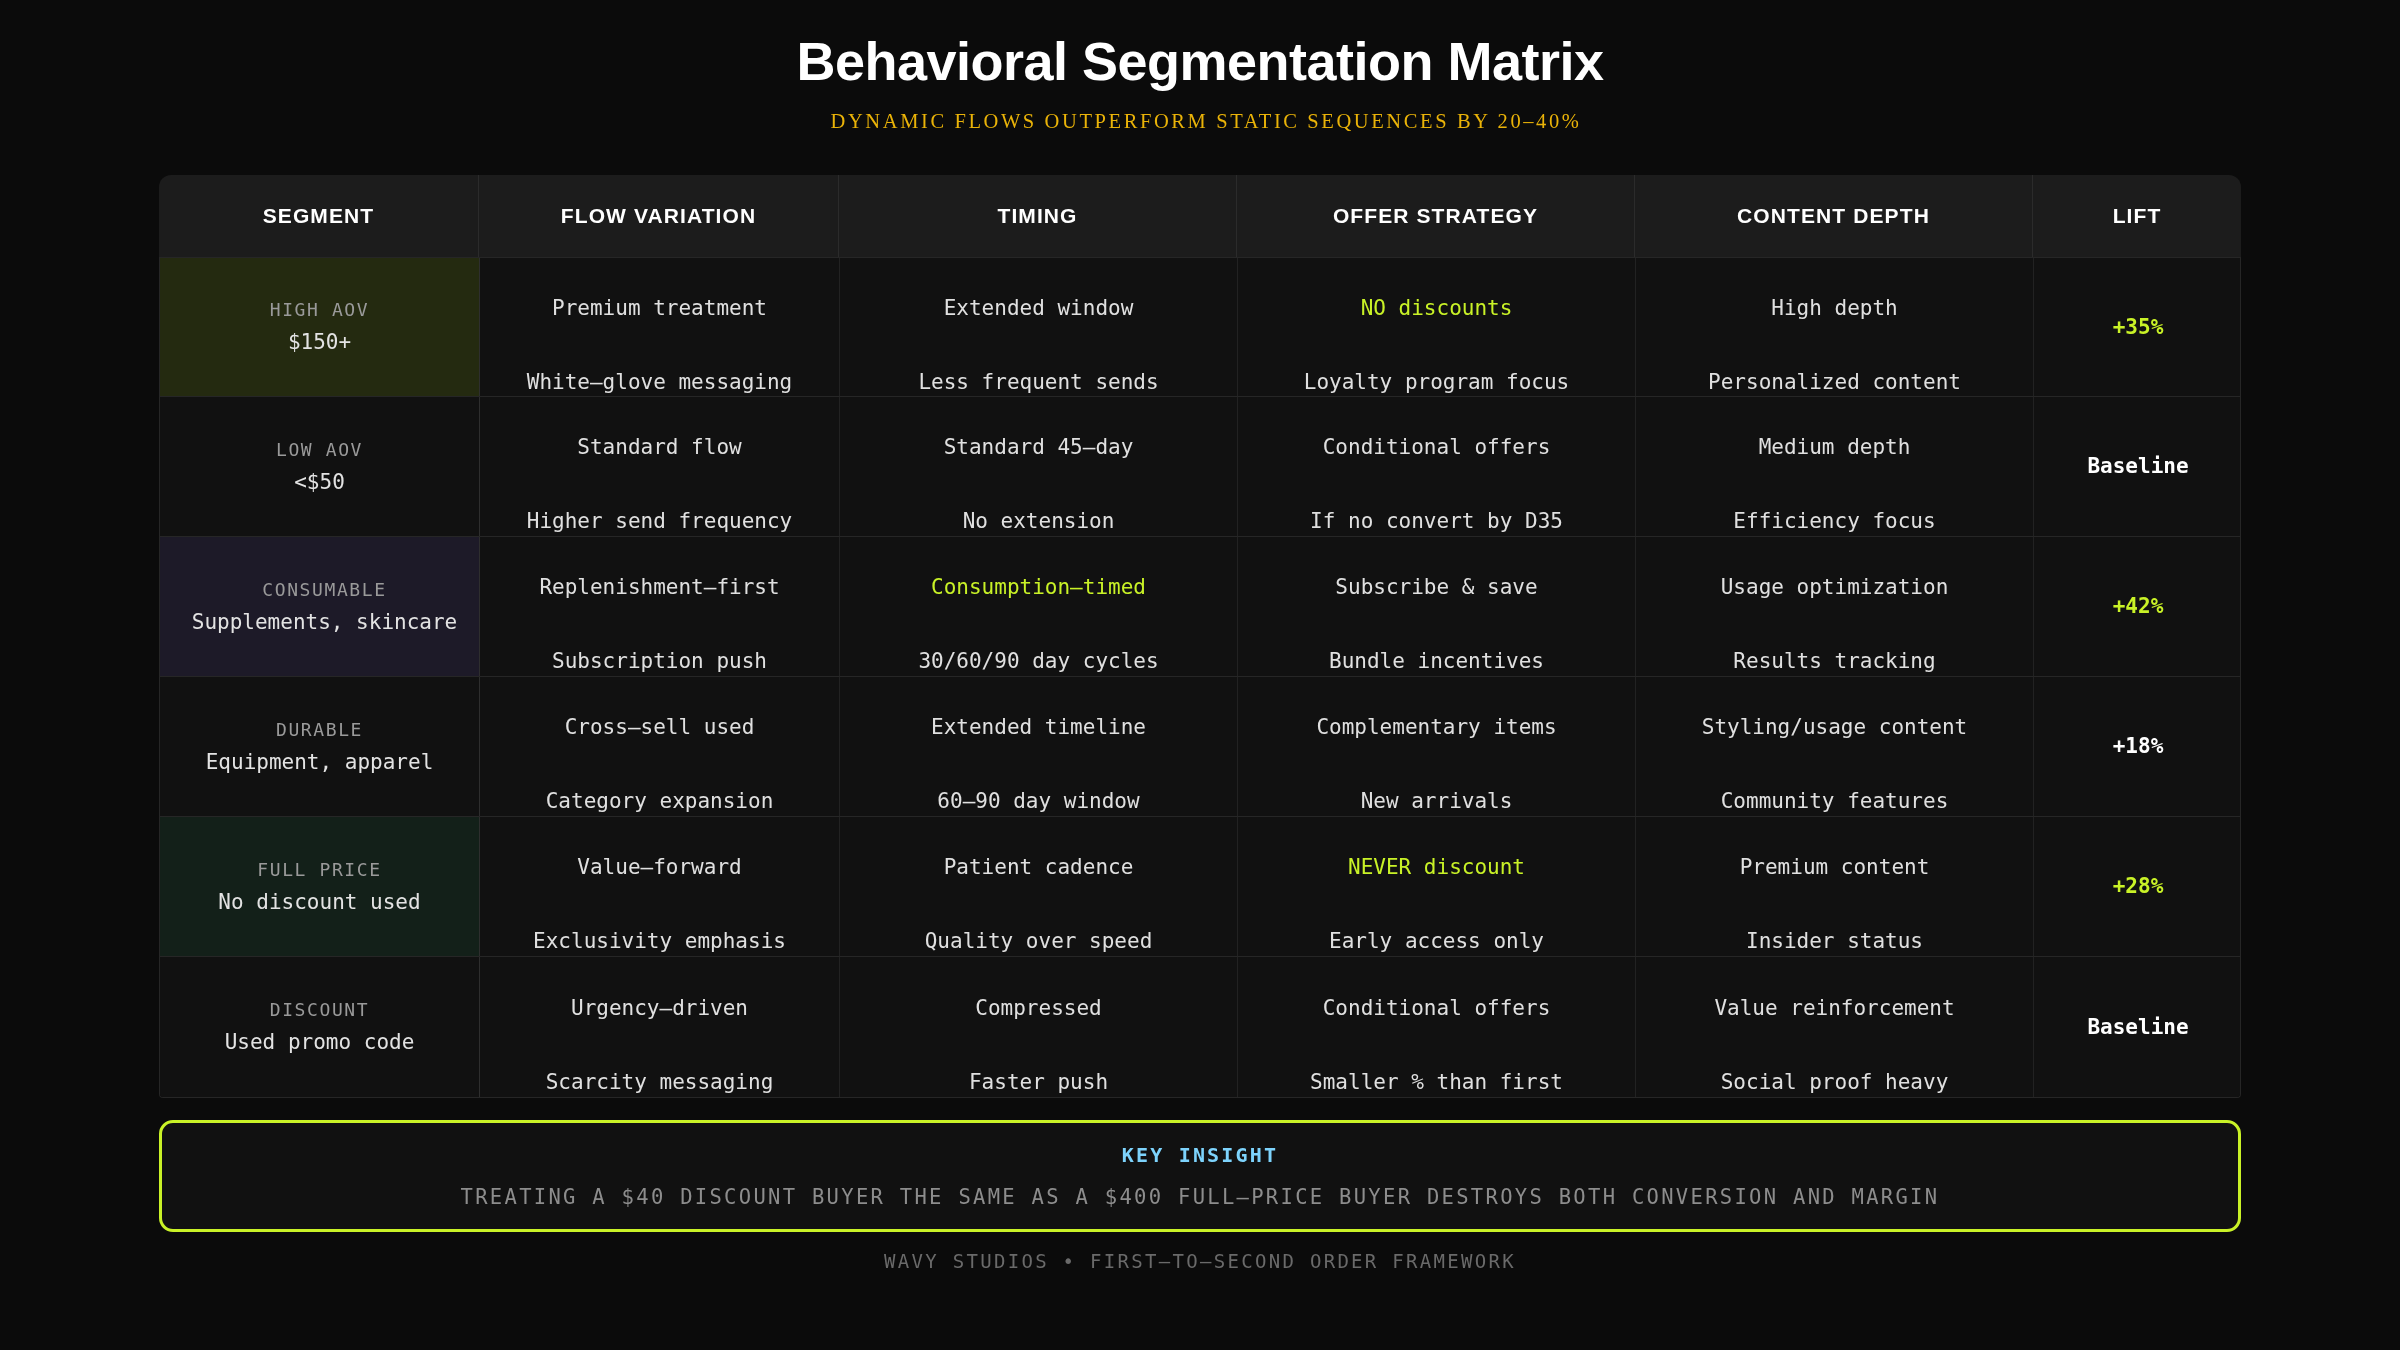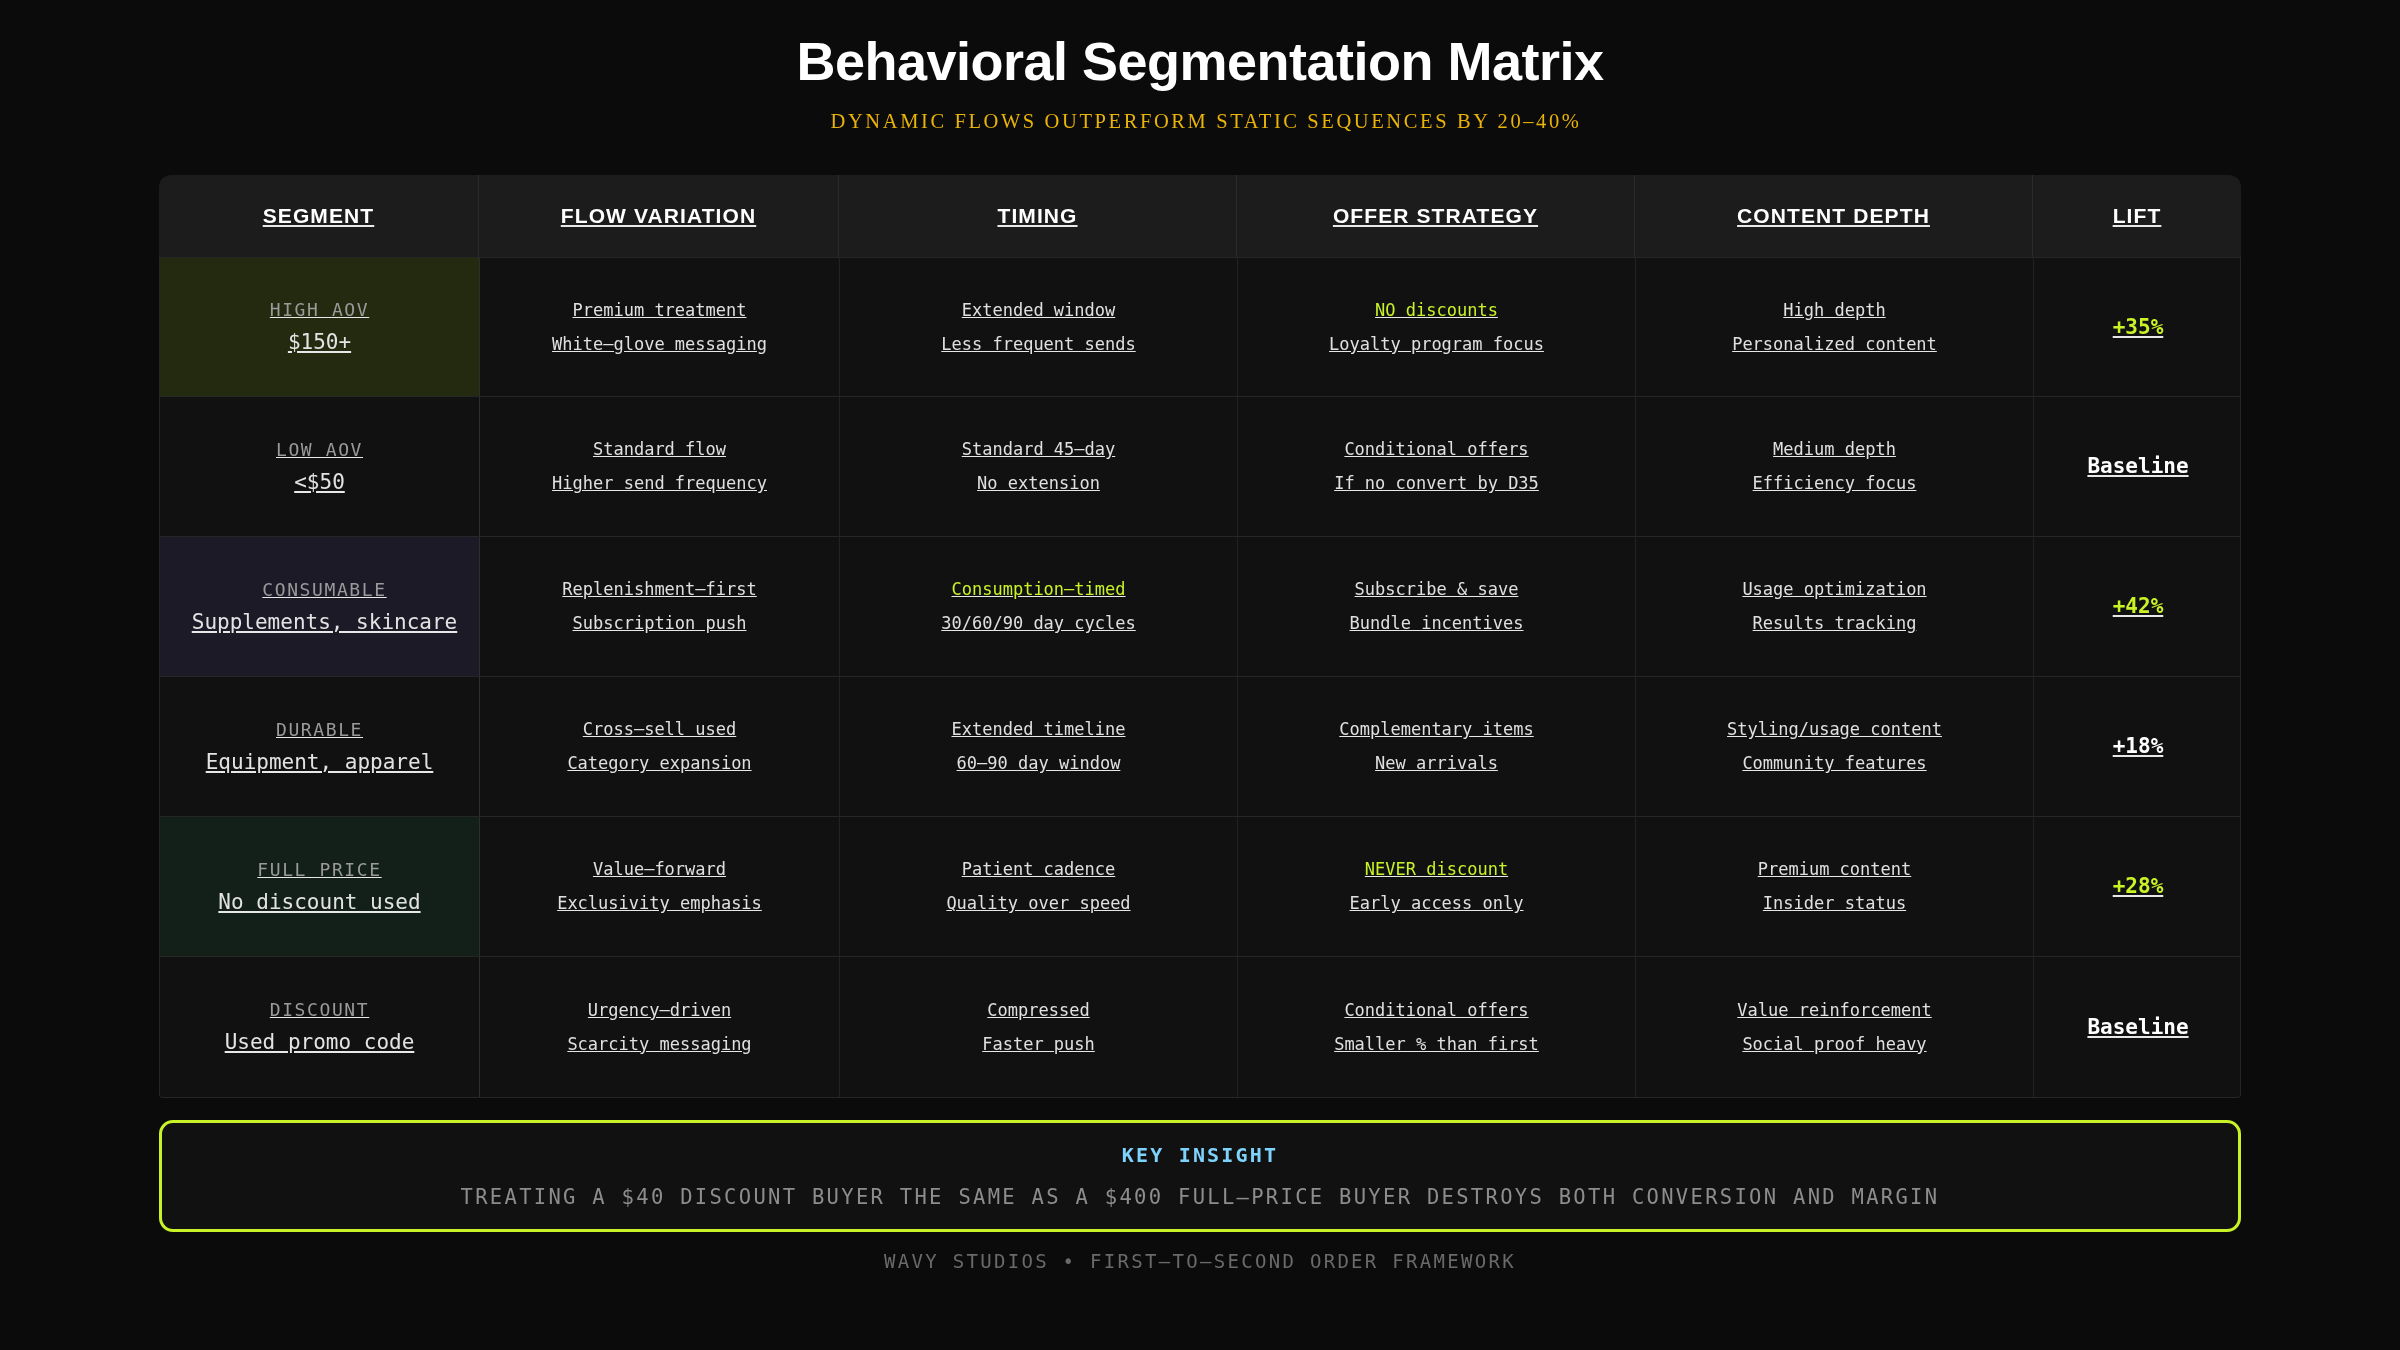--- a/index.html
+++ b/index.html
@@ -62,7 +62,6 @@
   .row {
     display: flex;
     width: 100%;
-    text-decoration: underline;
   }
 
   .head-row {

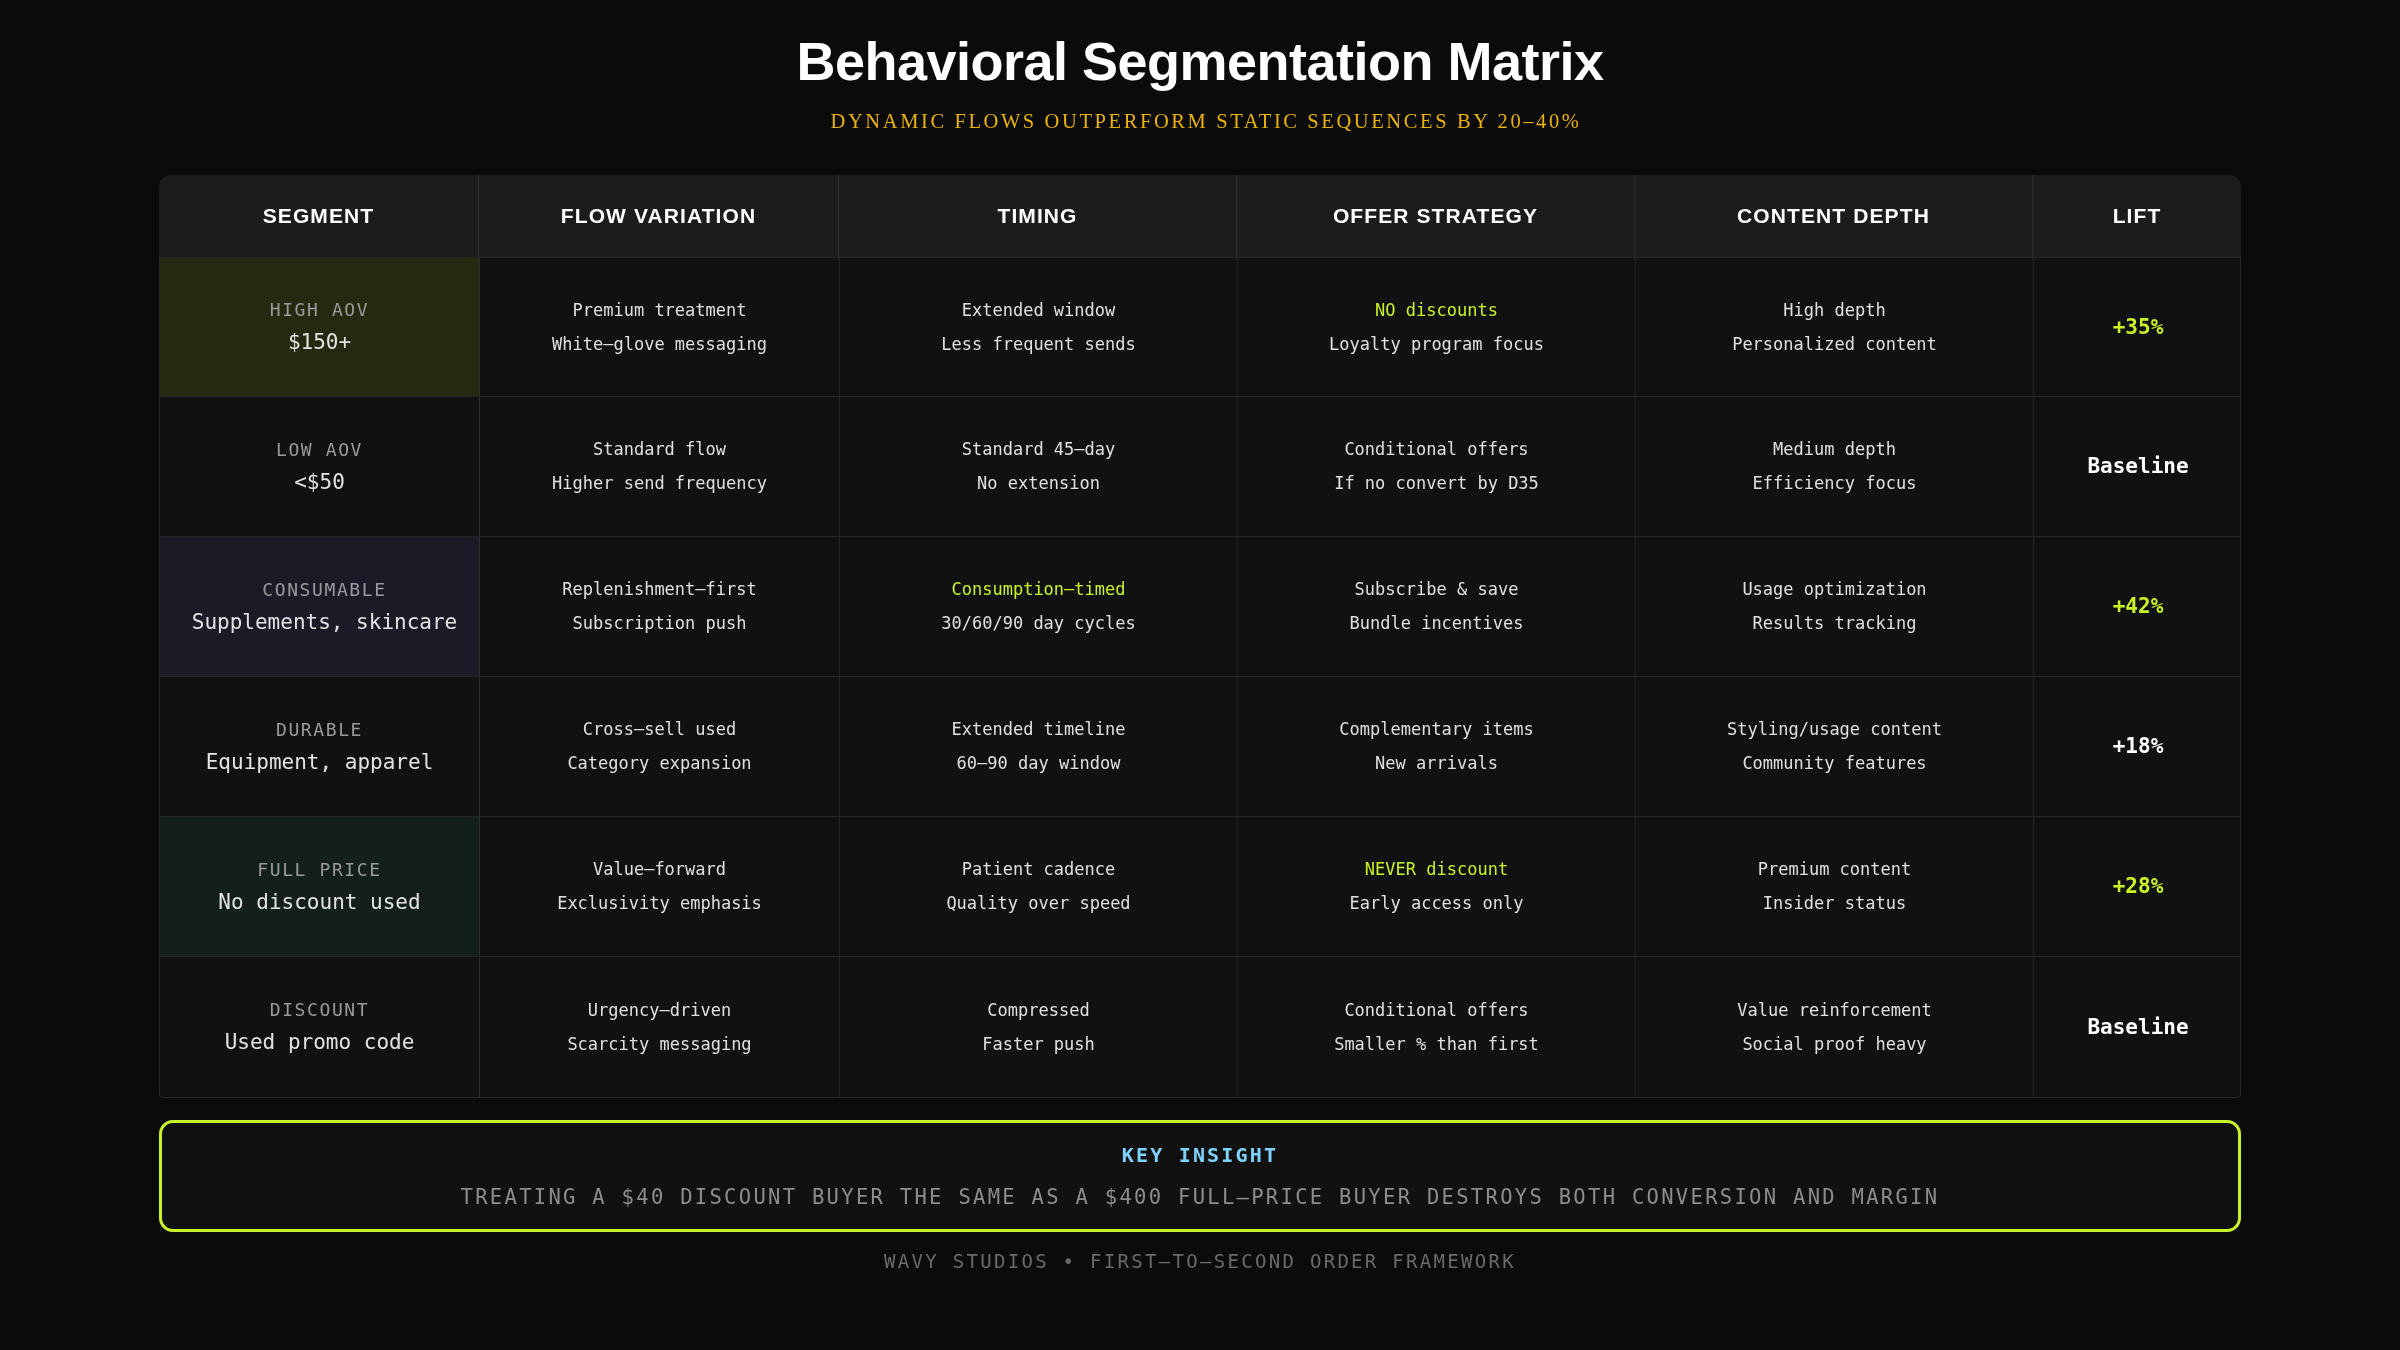--- a/index.html
+++ b/index.html
@@ -135,10 +135,11 @@
   }
 
   .line {
-    font-size: 17px;
+    font-size: 21px;
     color: #e0e0e0;
     text-align: center;
     white-space: nowrap;
+    margin-top: 36px;
   }
 
   .line.accent { color: #c9f227; }

